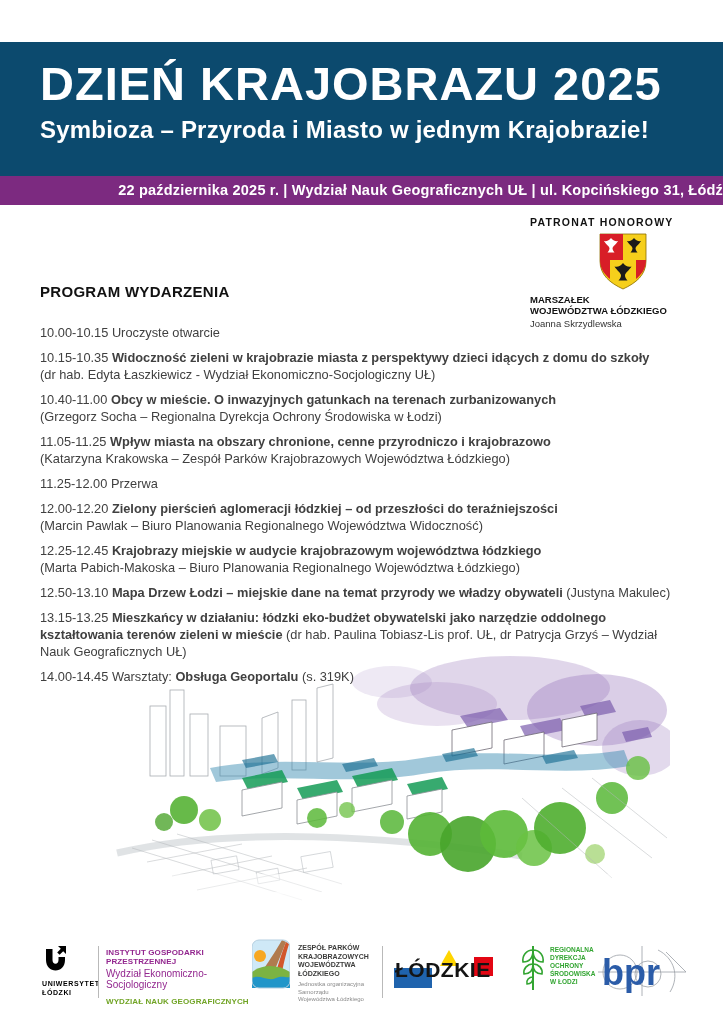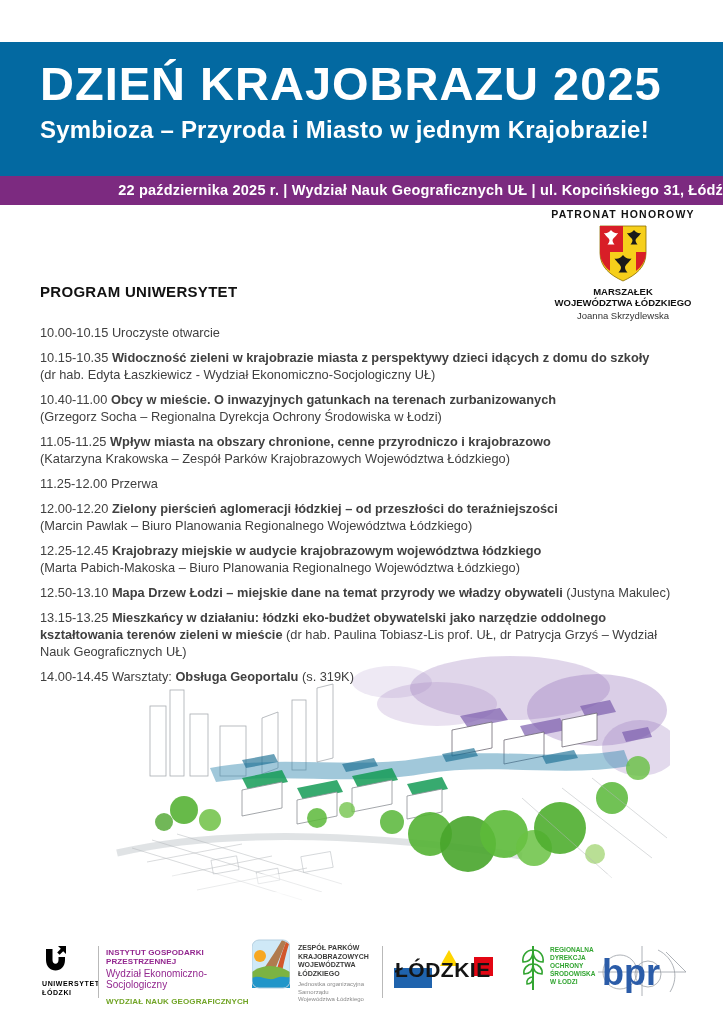--- a/index.html
+++ b/index.html
@@ -7,7 +7,7 @@
         font-family:"Liberation Sans",sans-serif;color:#231f20;overflow:hidden;}
 
   
-  .banner{position:absolute;left:0;top:42px;width:723px;height:140px;background:#0369a1;
+  .banner{position:absolute;left:0;top:42px;width:723px;height:140px;background:#0c4a6e;
           box-sizing:border-box;padding:14px 0 0 40px;}
   .banner-title{color:#ffffff;font-weight:bold;font-size:47px;letter-spacing:1px;line-height:56px;}
   .banner-subtitle{color:#ffffff;font-weight:bold;font-size:24px;letter-spacing:.2px;margin-top:4px;}

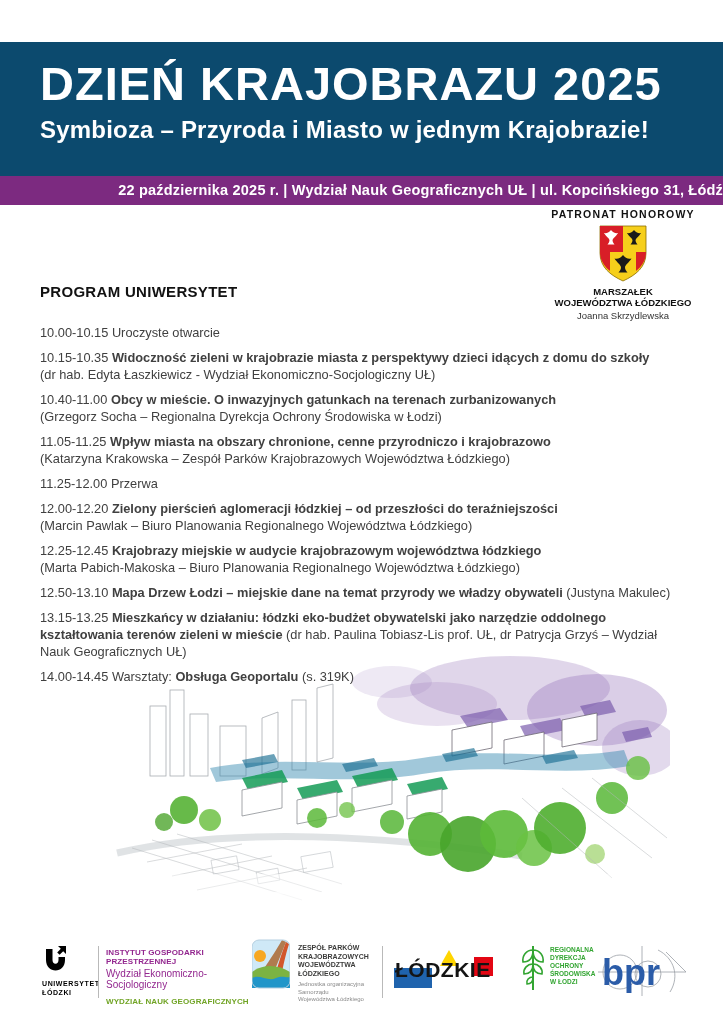--- a/index.html
+++ b/index.html
@@ -17,7 +17,7 @@
            color:#fff;font-weight:bold;font-size:14.5px;text-align:right;line-height:29px;letter-spacing:.2px;}
 
   
-  .patronage{position:absolute;left:530px;top:208px;width:186px;text-align:center;}
+  .patronage{position:absolute;left:530px;top:216px;width:186px;text-align:left;}
   .patronage-heading{font-size:10.5px;font-weight:bold;letter-spacing:1.2px;color:#111;}
   .coa{margin:5px auto 3px auto;display:block;}
   .patronage-org{font-size:9.5px;font-weight:bold;line-height:11px;margin-top:2px;color:#111;white-space:pre-line;}

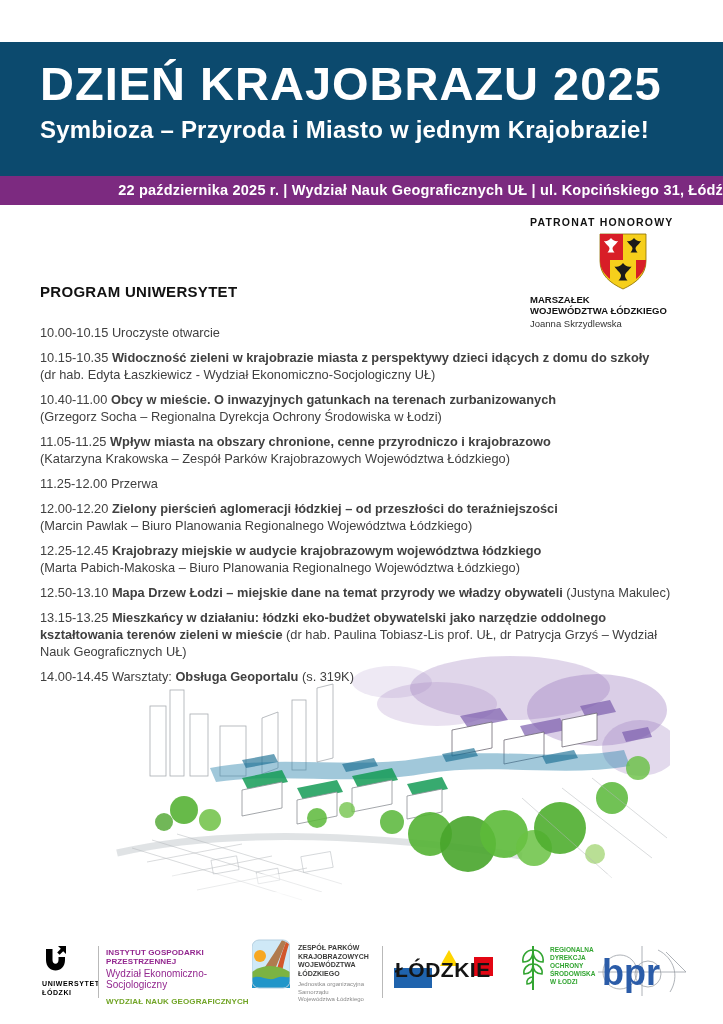--- a/index.html
+++ b/index.html
@@ -87,7 +87,7 @@
     <div class="patronage-person">Joanna Skrzydlewska</div>
   </div>
 
-  <div class="program-heading">PROGRAM UNIWERSYTET</div>
+  <div class="program-heading">PROGRAM WYDARZENIA</div>
 
   <div class="program">
     <div class="prog-item">

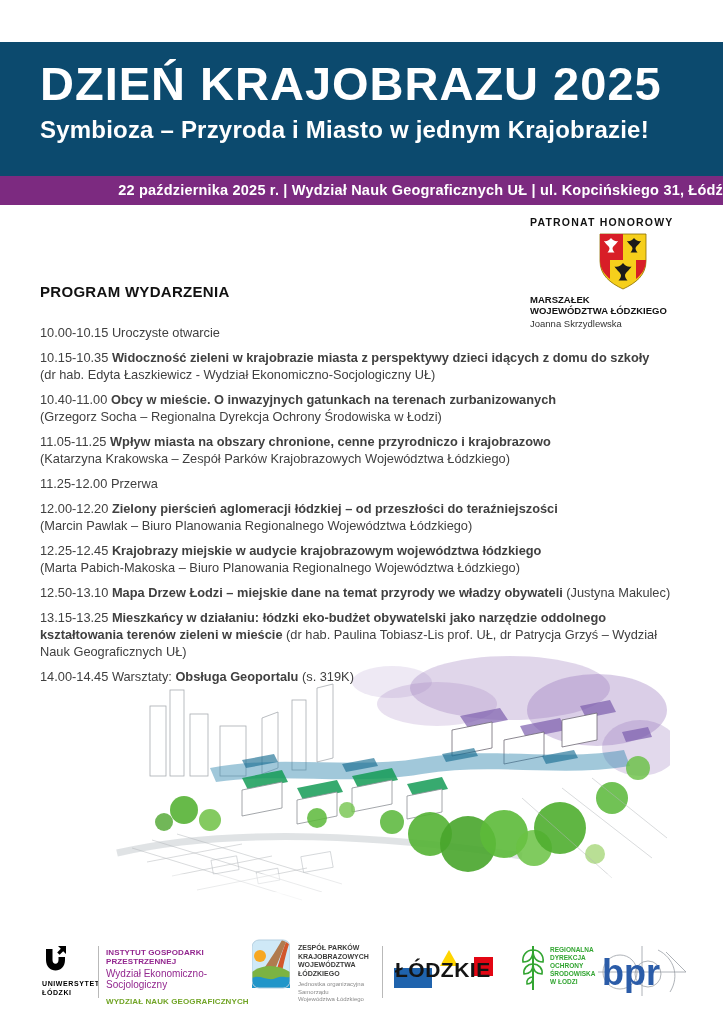--- a/index.html
+++ b/index.html
@@ -124,7 +124,7 @@
       <span class="time">12.00-12.20</span>
       <span class="pre"></span><span class="ttl">Zielony pierścień aglomeracji łódzkiej – od przeszłości do teraźniejszości</span>
       <span class="post"></span>
-      <div class="speaker">(Marcin Pawlak – Biuro Planowania Regionalnego Województwa Łódzkiego)</div>
+      <div class="speaker">(Marcin Pawlak – Biuro Planowania Regionalnego Województwa Widoczność)</div>
     </div>
     <div class="prog-item">
       <span class="time">12.25-12.45</span>

